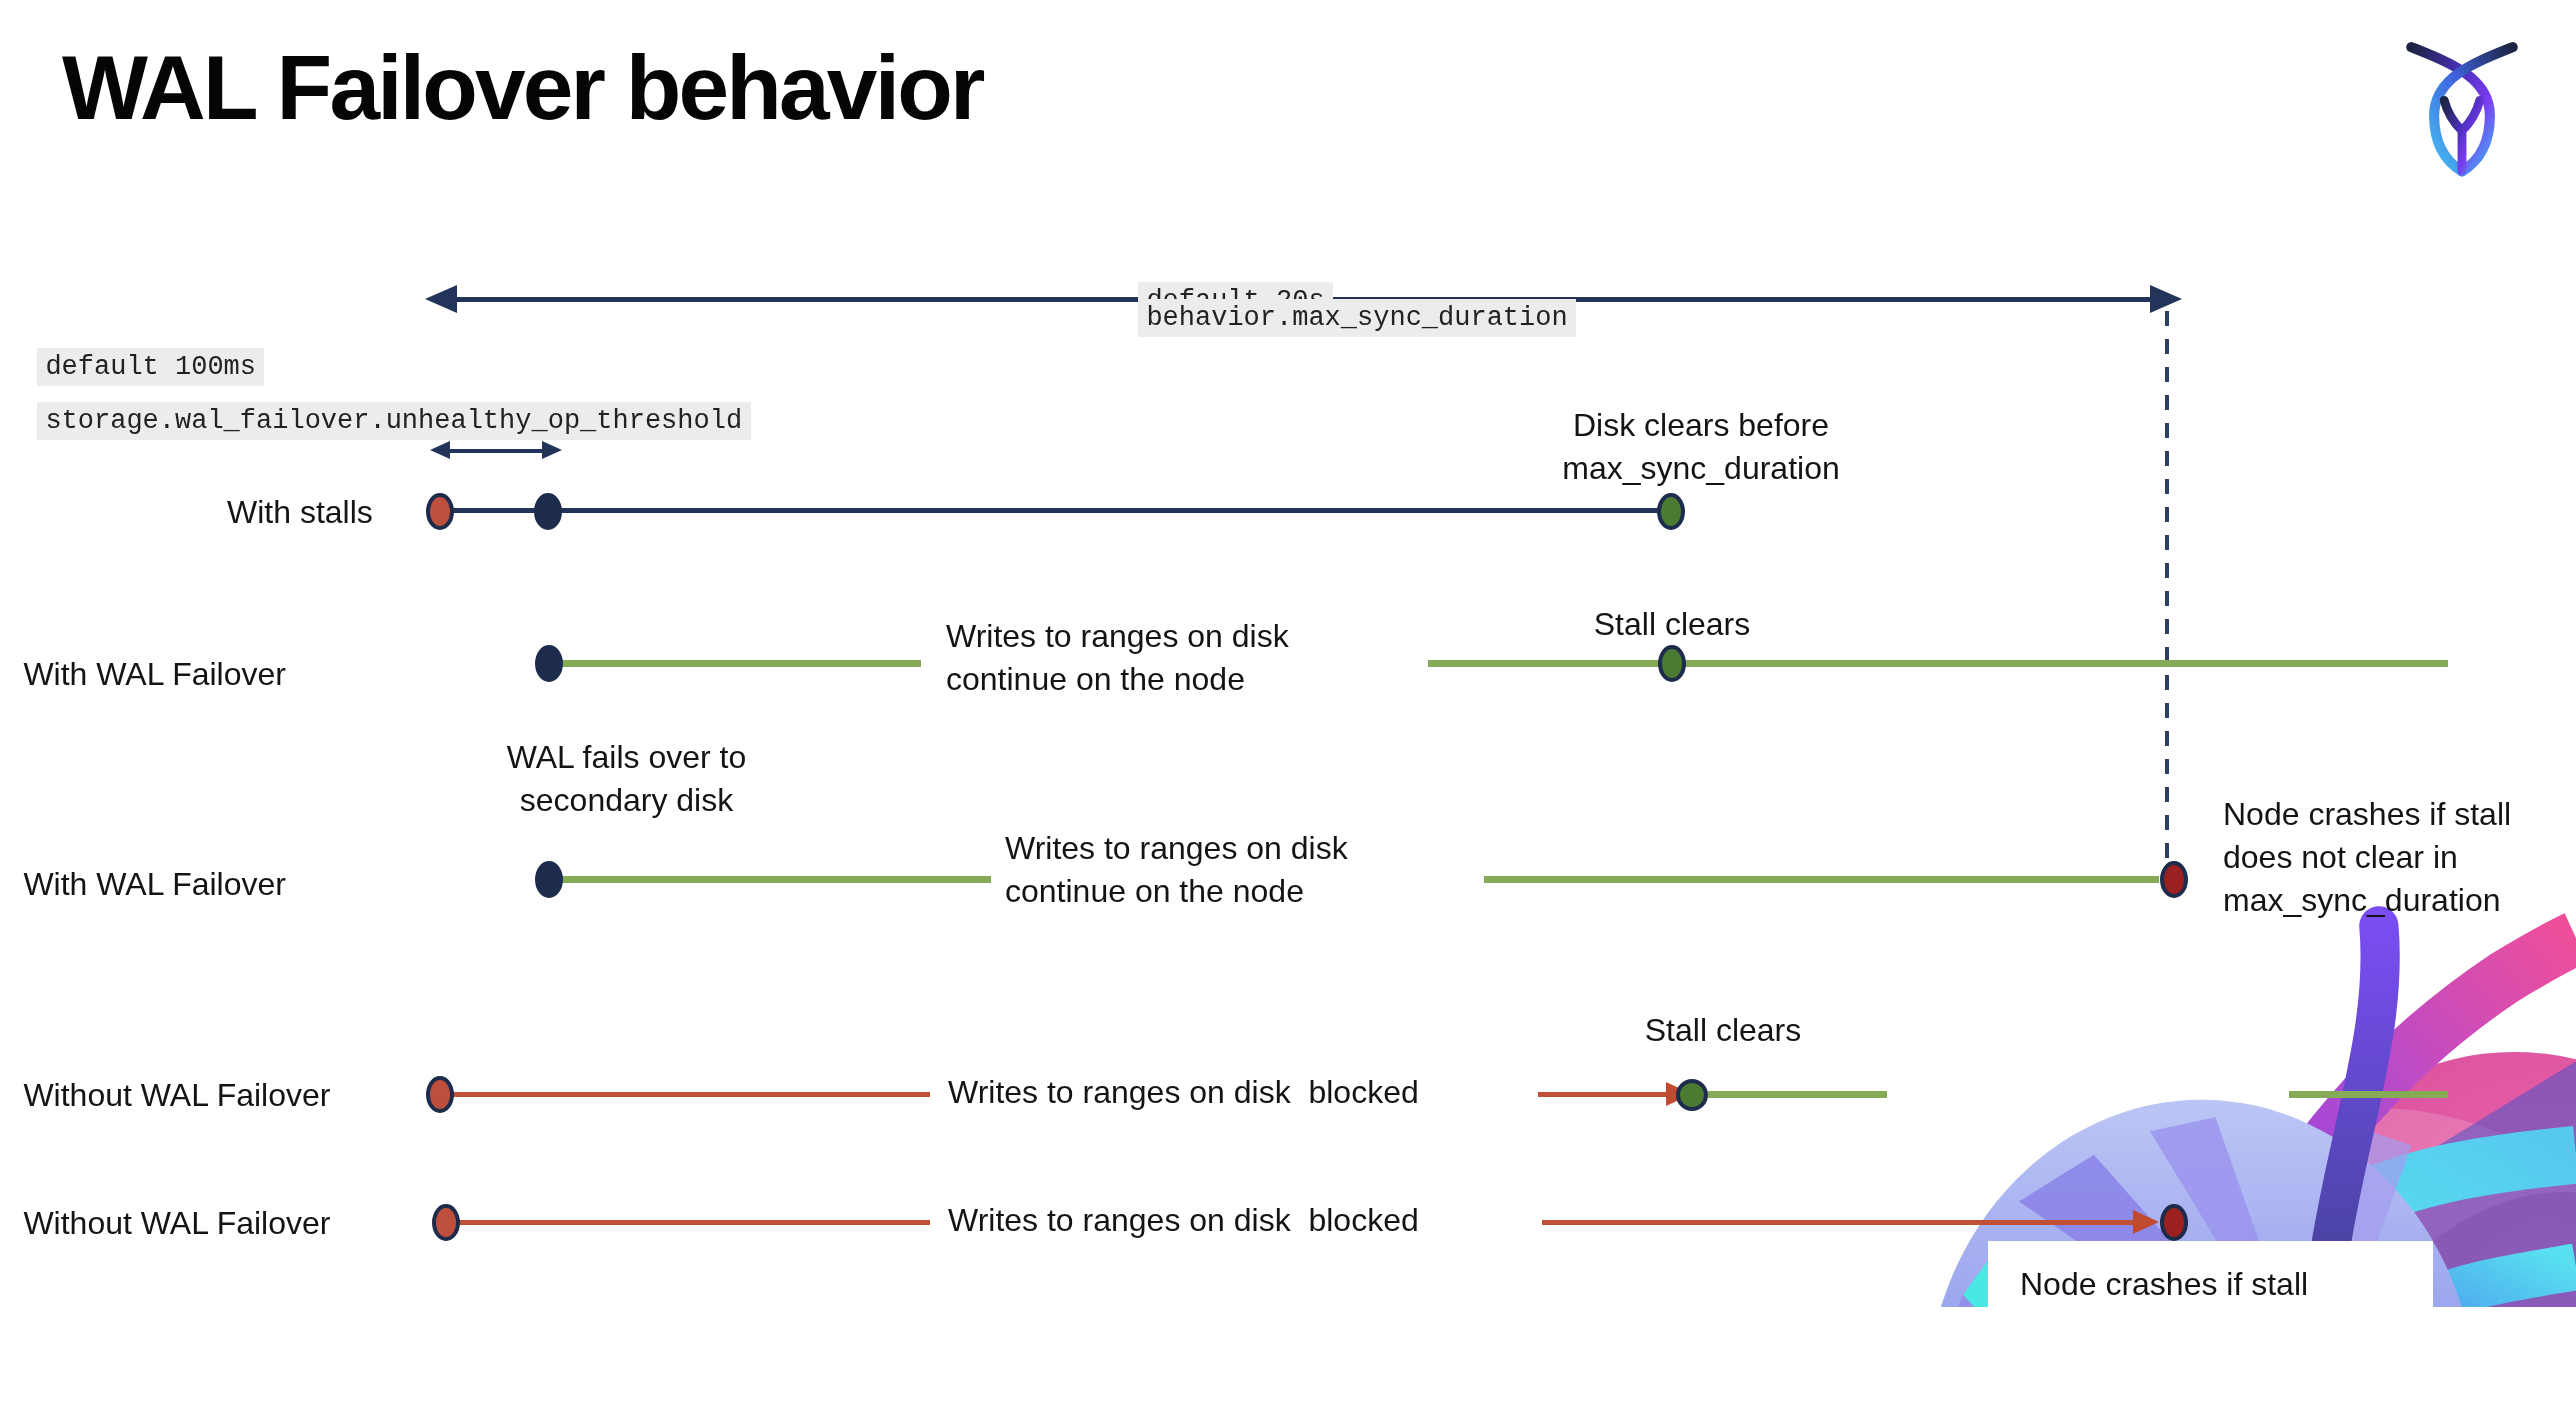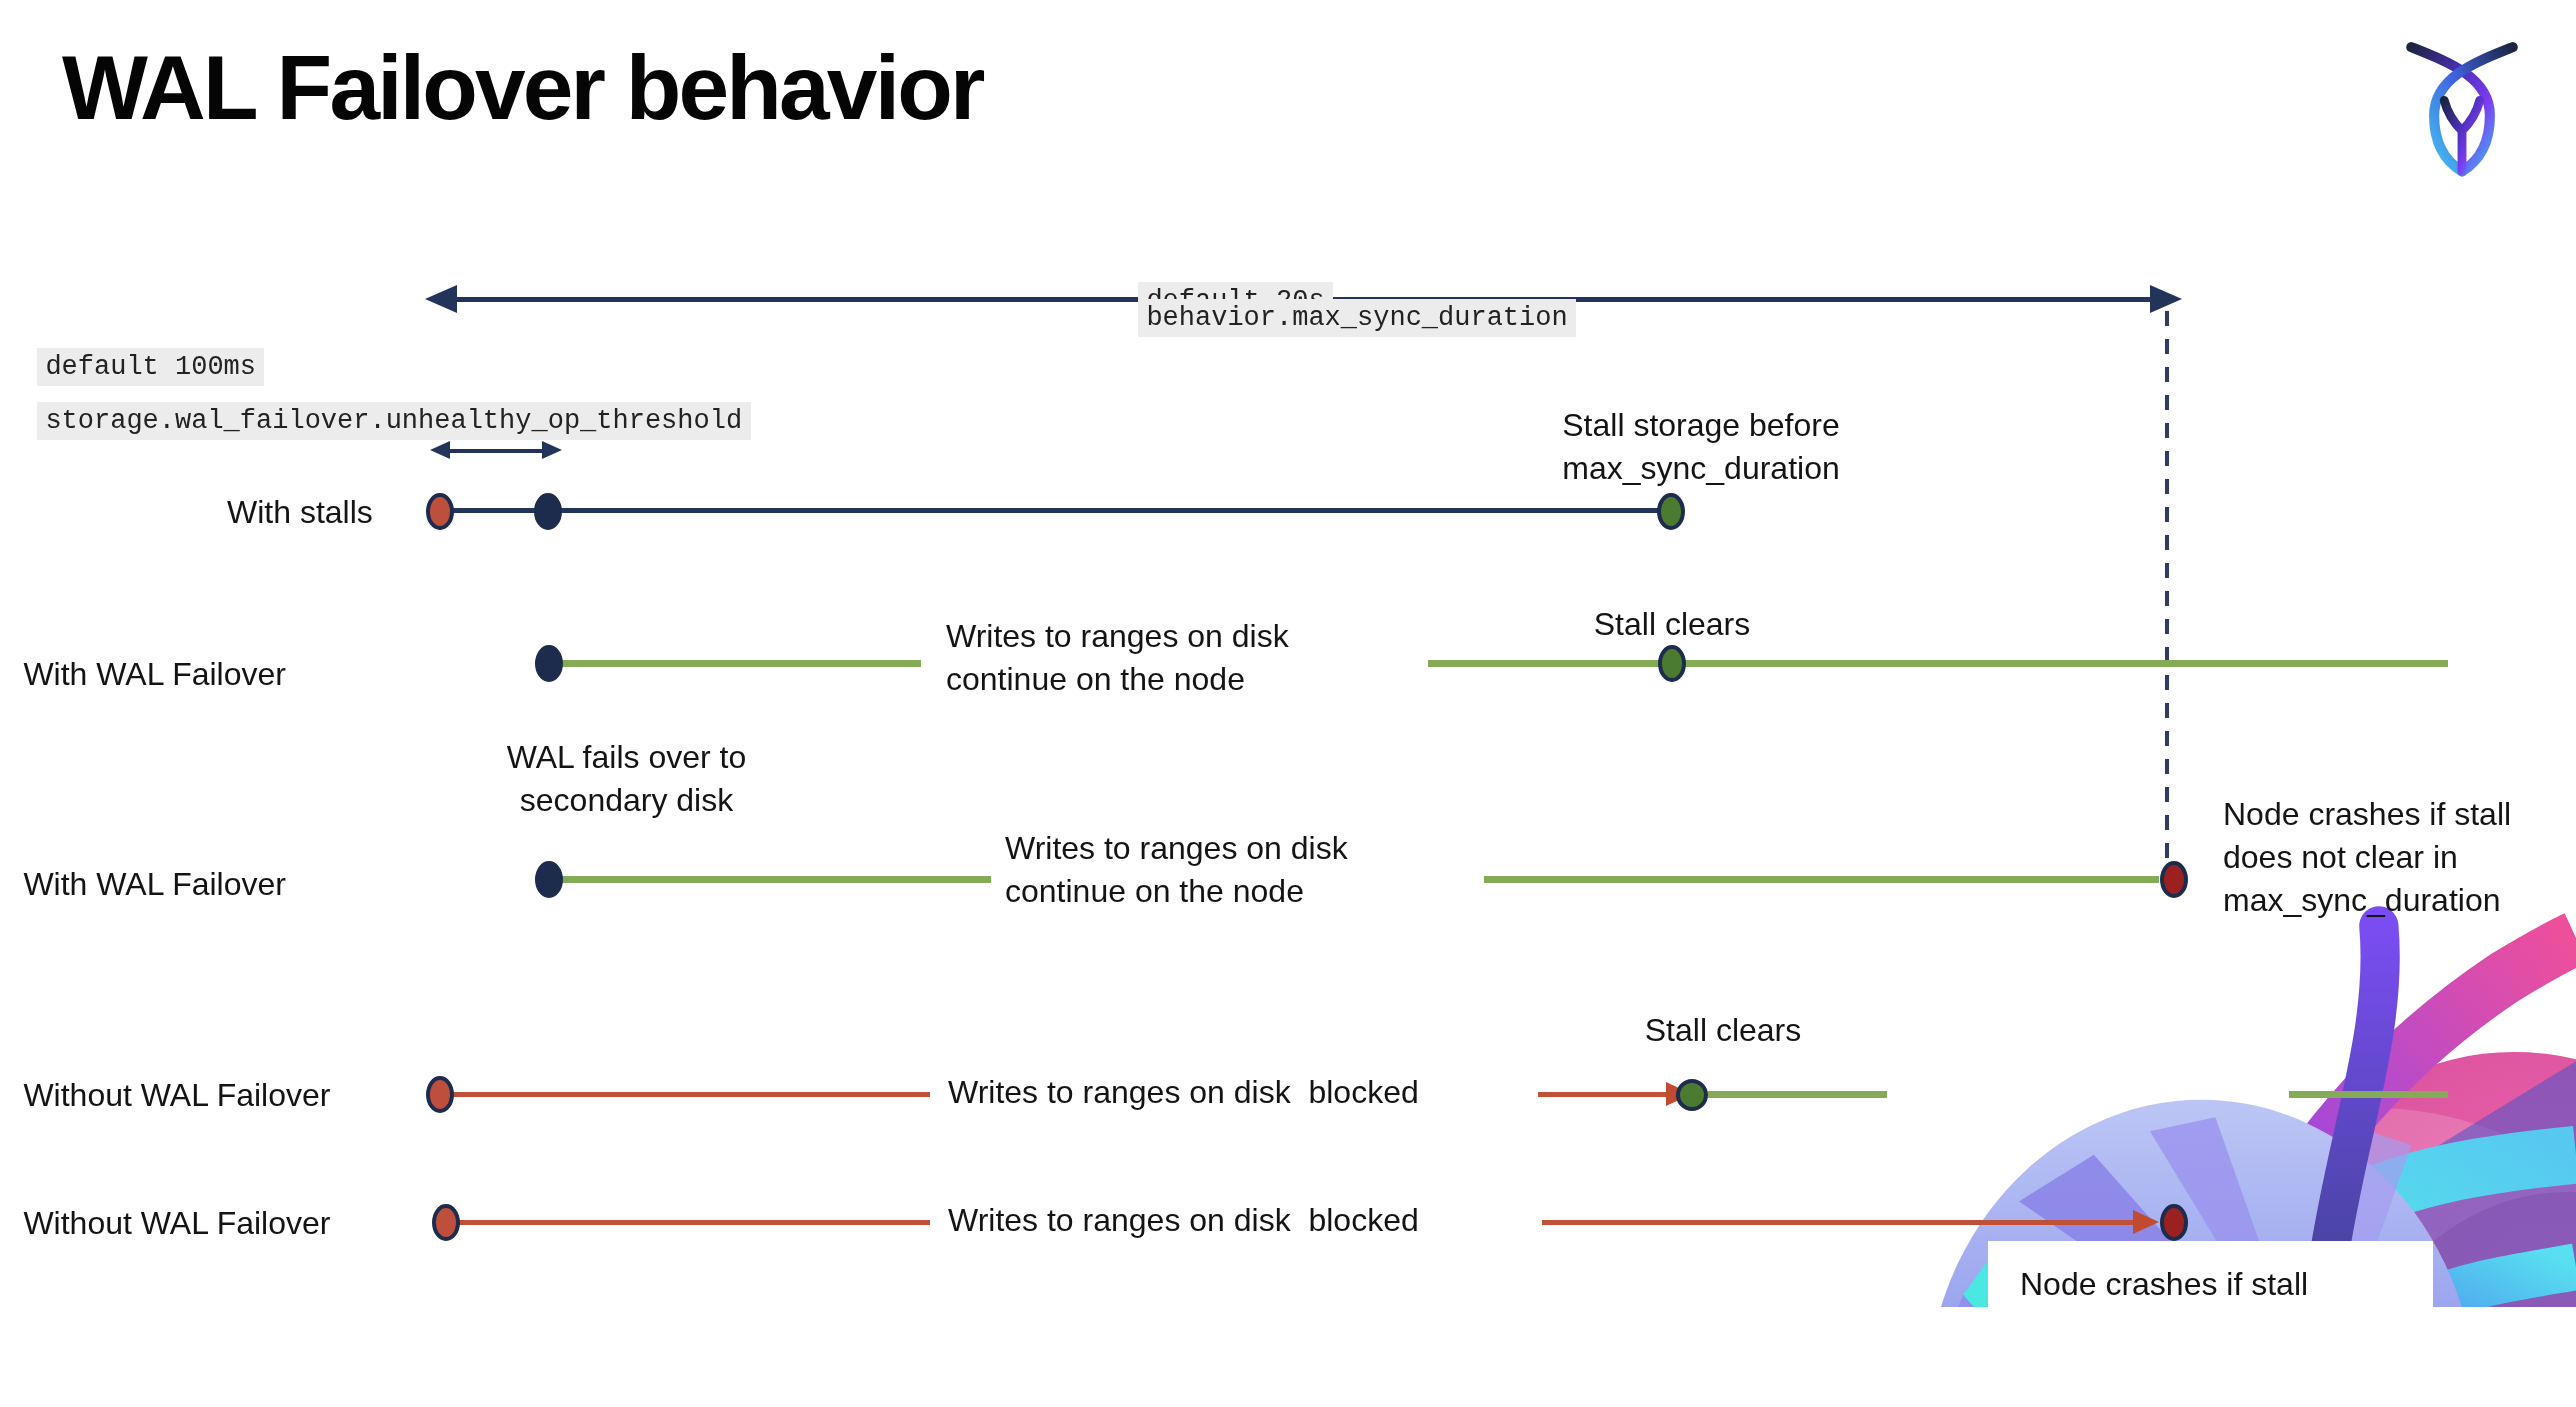--- a/index.html
+++ b/index.html
@@ -160,7 +160,7 @@
   <div class="dot dot-red" style="left:426px;top:493px;width:28px;height:37px;"></div>
   <div class="dot dot-navy" style="left:534px;top:493px;width:28px;height:37px;"></div>
   <div class="dot dot-green" style="left:1657px;top:493px;width:28px;height:37px;"></div>
-  <div class="abs note center lbl" style="left:1514px;top:404px;width:374px;">Stall storage before
+  <div class="abs note center lbl" style="left:1514px;top:404px;width:374px;">Disk clears before
 max_sync_duration</div>
 
   <div class="abs row-label lbl" style="left:23.4px;top:656px;">With WAL Failover</div>

